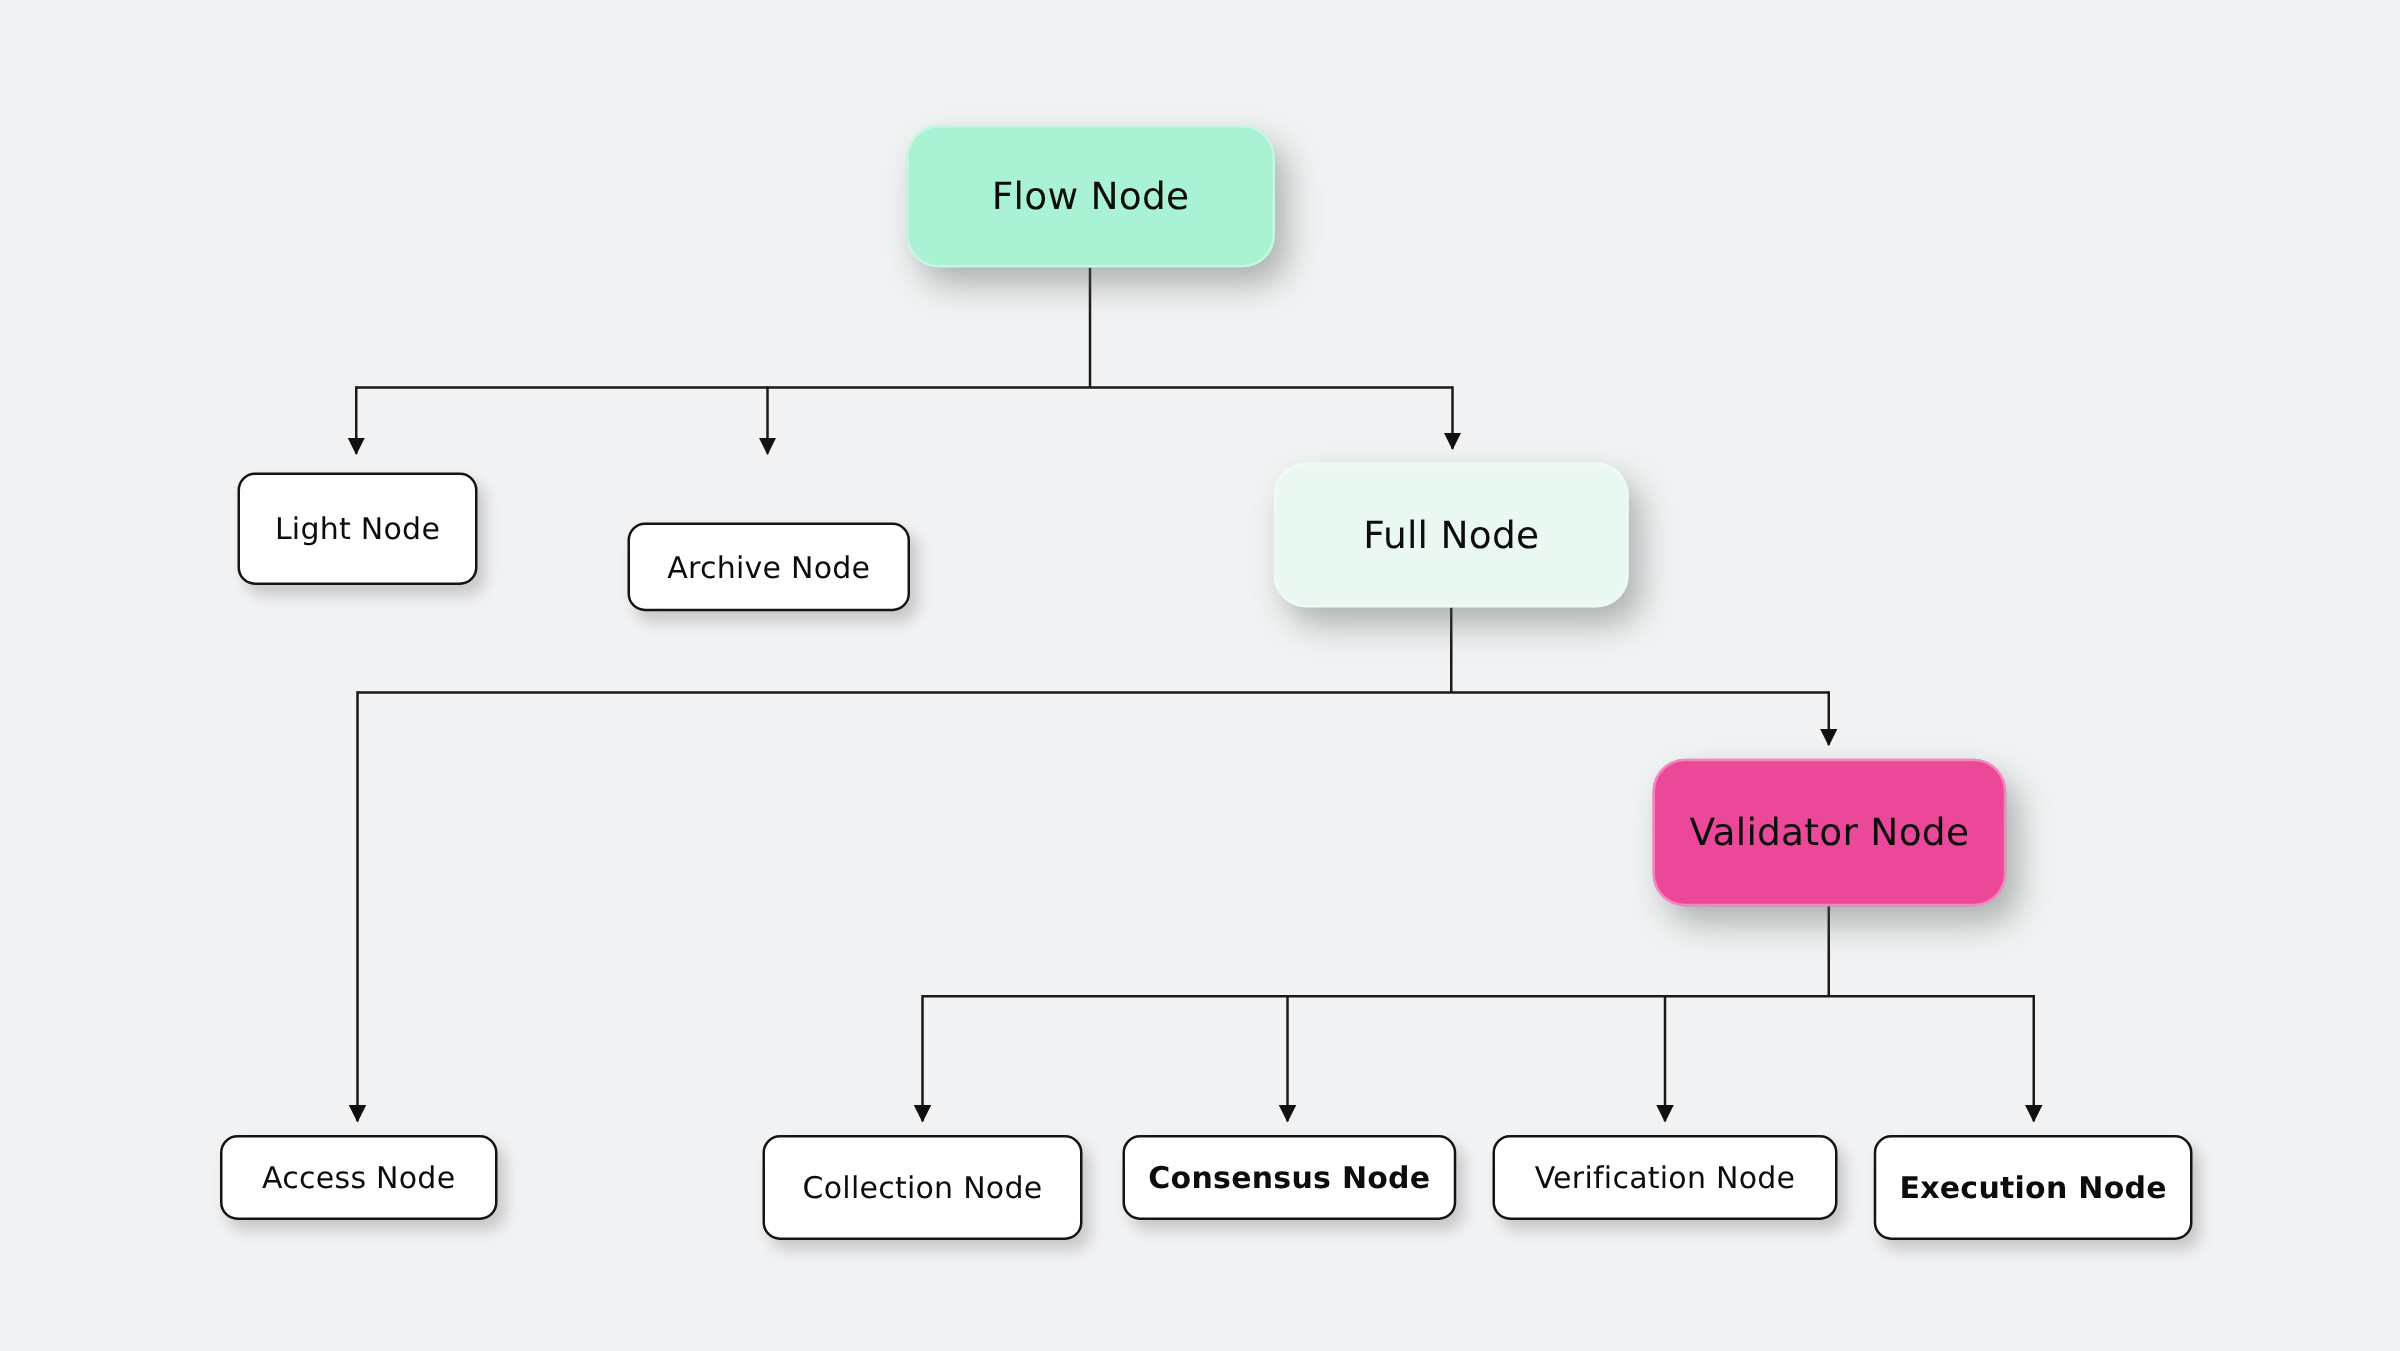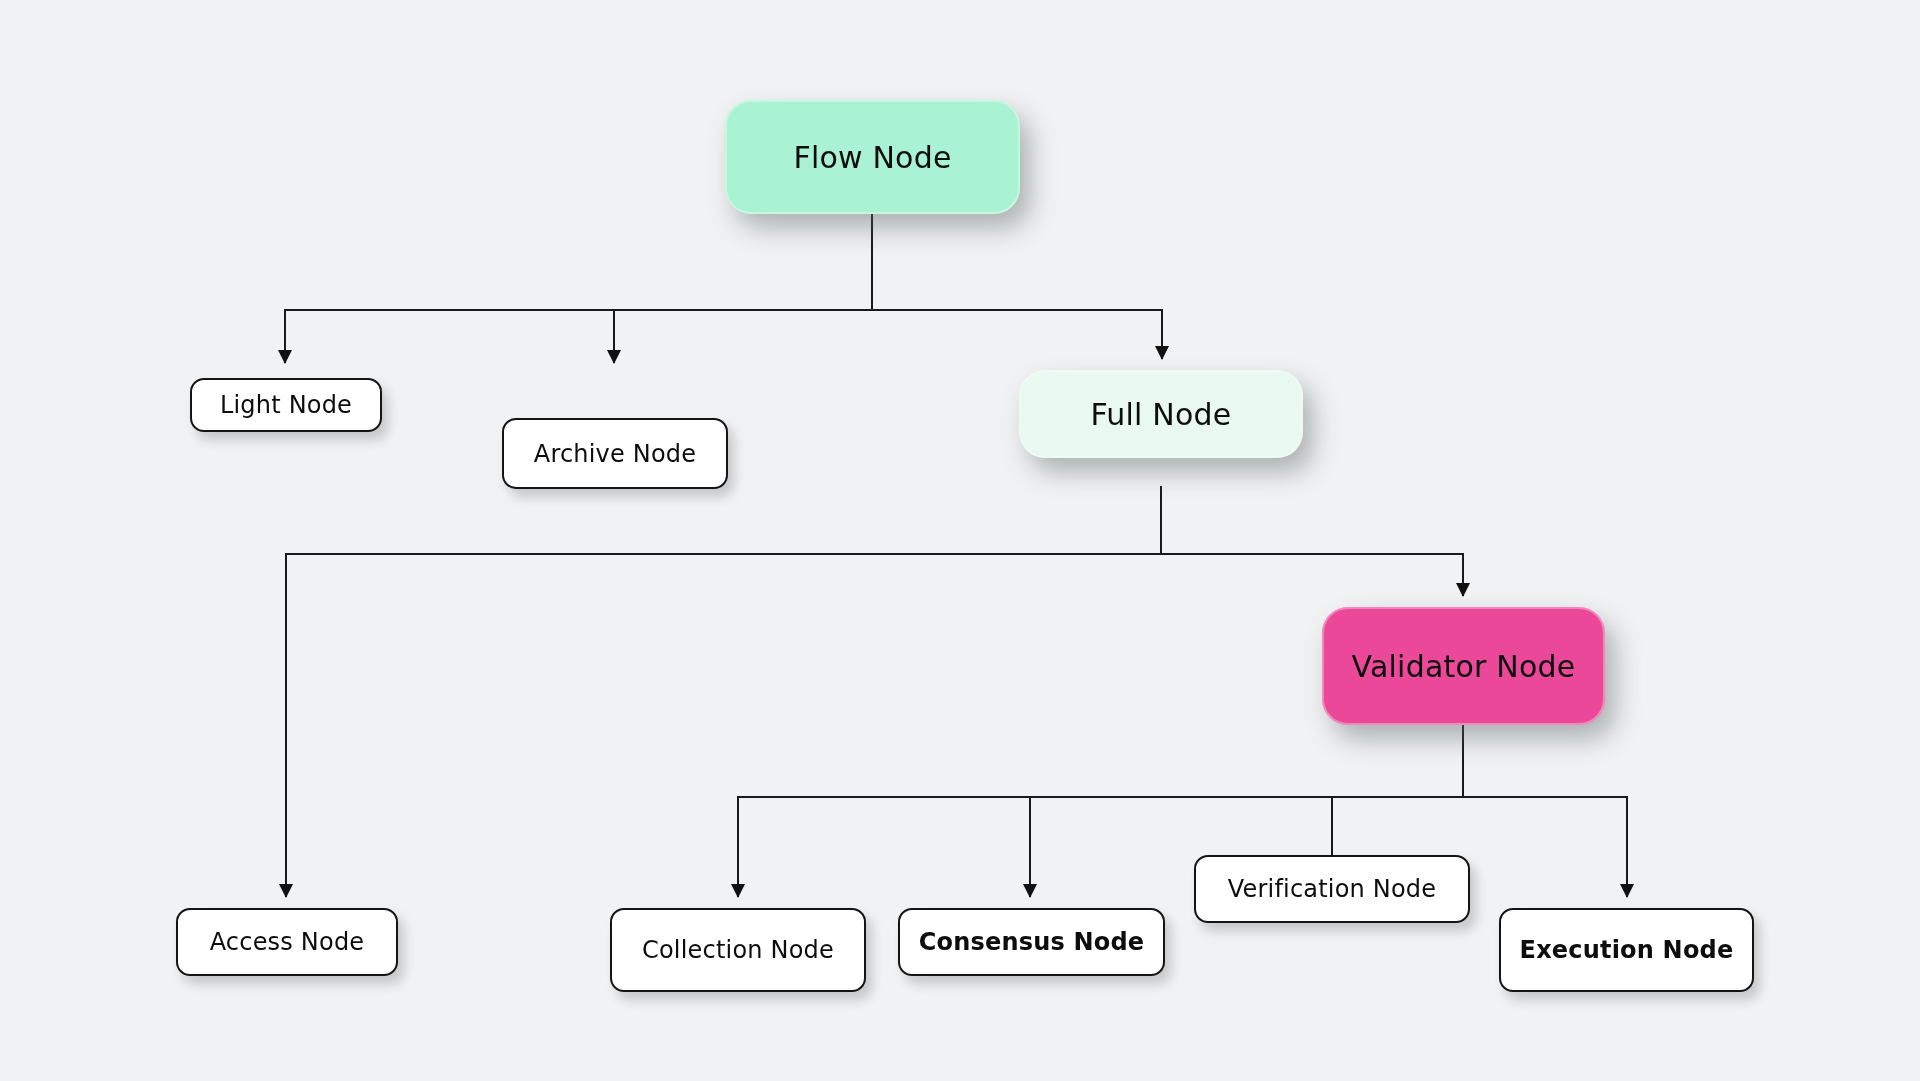--- a/index.html
+++ b/index.html
@@ -59,7 +59,7 @@
   }
 
   #node-flow        { left: 725px;  top: 100px; width: 295px; height: 114px; }
-  #node-light       { left: 190px;  top: 378px; width: 192px; height: 54px;  }
+  #node-light       { left: 190px;  top: 378px; width: 192px; height: 90px;  }
   #node-archive     { left: 502px;  top: 378px; width: 226px; height: 71px; margin-top: 40px;  }
   #node-full        { left: 1019px; top: 370px; width: 284px; height: 88px; }
   #node-validator   { left: 1322px; top: 607px; width: 283px; height: 118px; }

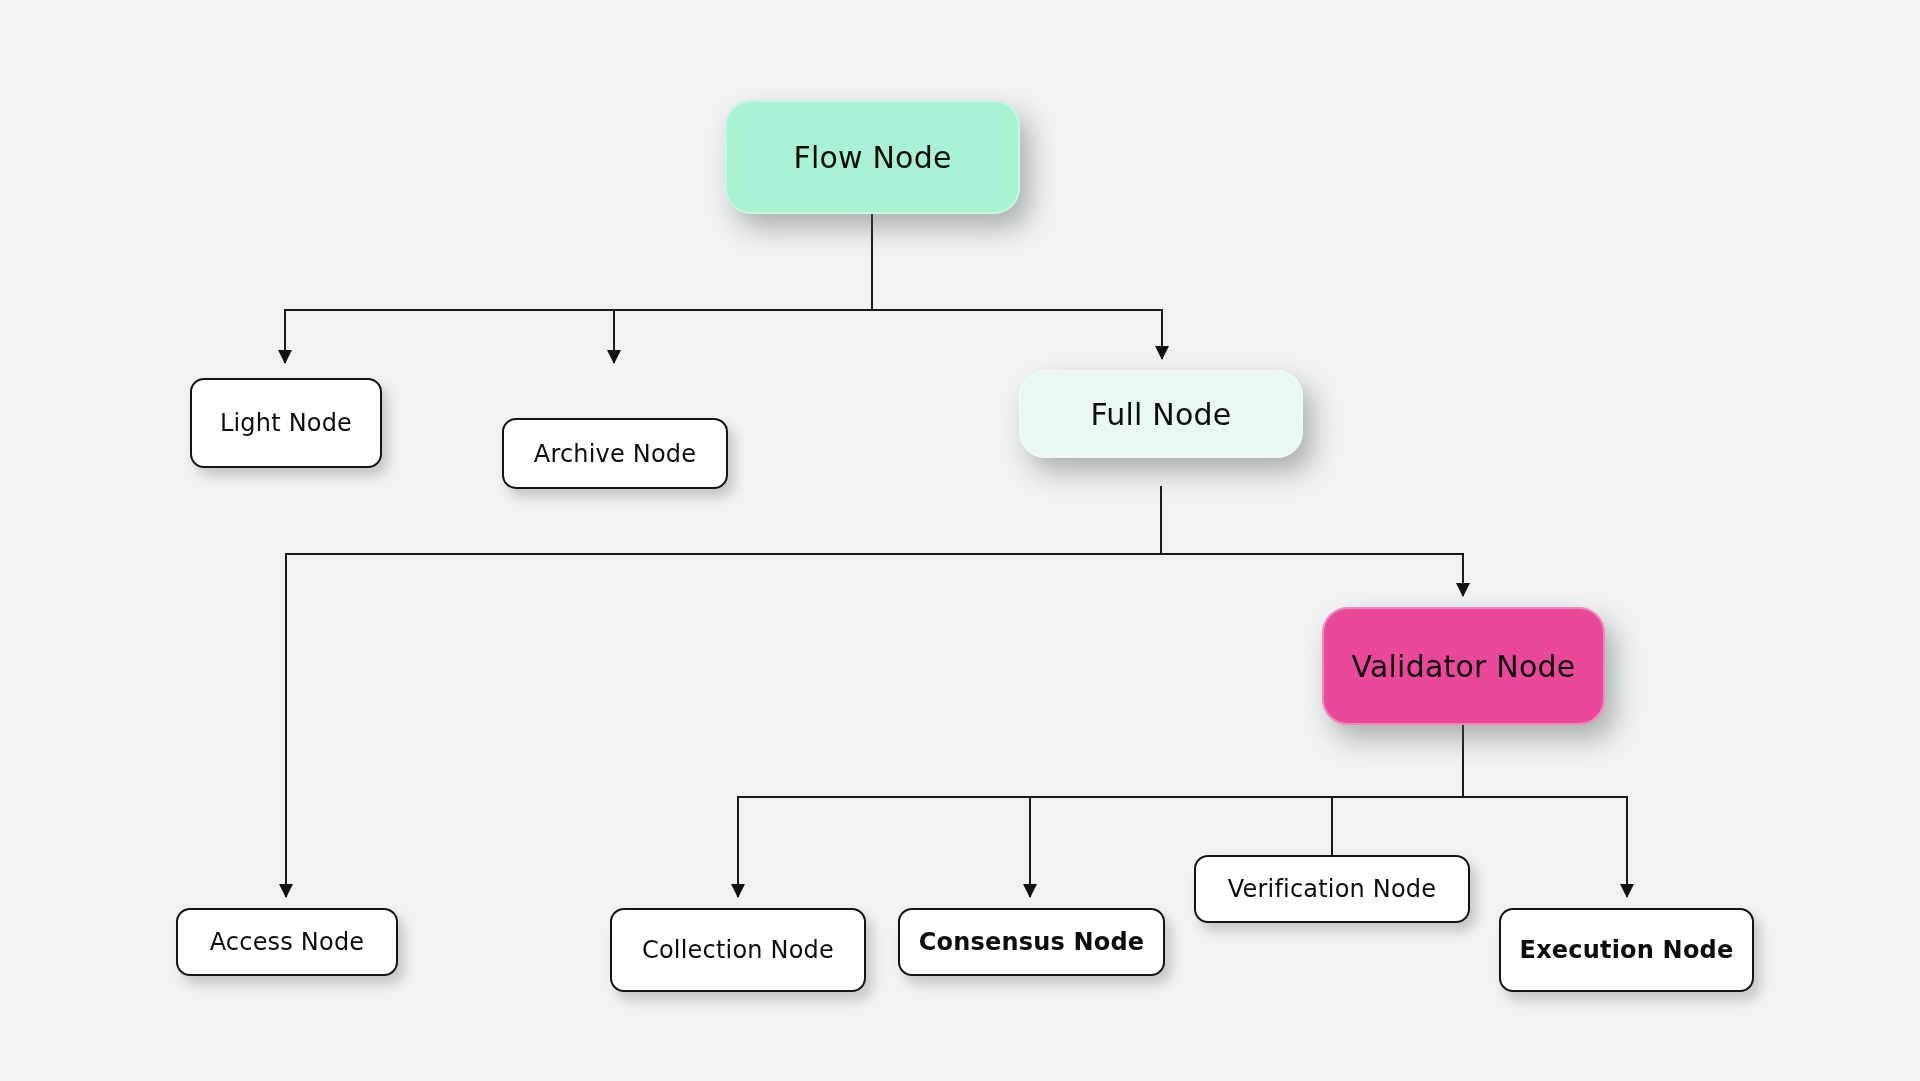--- a/index.html
+++ b/index.html
@@ -61,7 +61,7 @@
   #node-flow        { left: 725px;  top: 100px; width: 295px; height: 114px; }
   #node-light       { left: 190px;  top: 378px; width: 192px; height: 90px;  }
   #node-archive     { left: 502px;  top: 378px; width: 226px; height: 71px; margin-top: 40px;  }
-  #node-full        { left: 1019px; top: 370px; width: 284px; height: 88px; }
+  #node-full        { left: 1019px; top: 370px; width: 284px; height: 116px; }
   #node-validator   { left: 1322px; top: 607px; width: 283px; height: 118px; }
   #node-access      { left: 176px;  top: 908px; width: 222px; height: 68px;  }
   #node-collection  { left: 610px;  top: 908px; width: 256px; height: 84px;  }

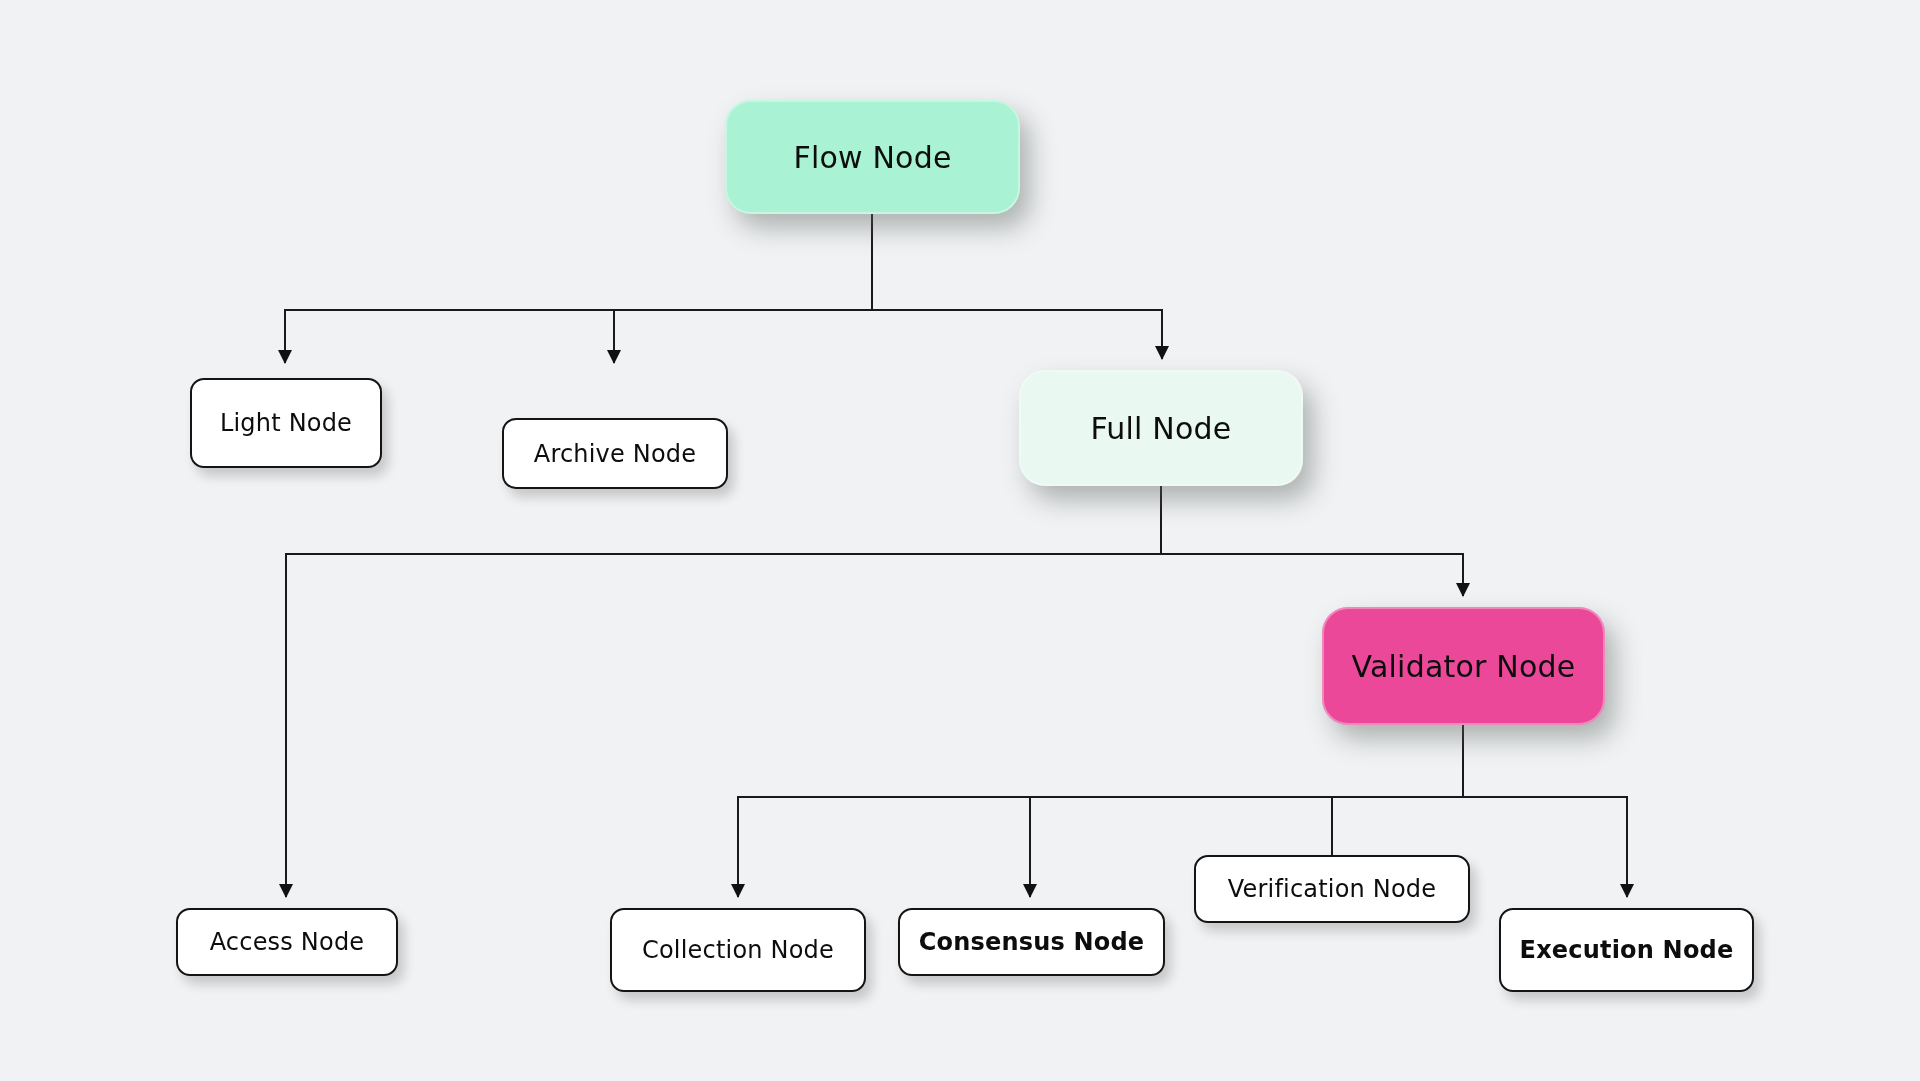--- a/index.html
+++ b/index.html
@@ -66,7 +66,7 @@
   #node-access      { left: 176px;  top: 908px; width: 222px; height: 68px;  }
   #node-collection  { left: 610px;  top: 908px; width: 256px; height: 84px;  }
   #node-consensus   { left: 898px;  top: 908px; width: 267px; height: 68px; font-weight: bold;  }
-  #node-verification{ left: 1194px; top: 855px; width: 276px; height: 68px;  }
+  #node-verification{ left: 1194px; top: 908px; width: 276px; height: 68px;  }
   #node-execution   { left: 1499px; top: 908px; width: 255px; height: 84px; font-weight: bold;  }
 </style>
 </head>

